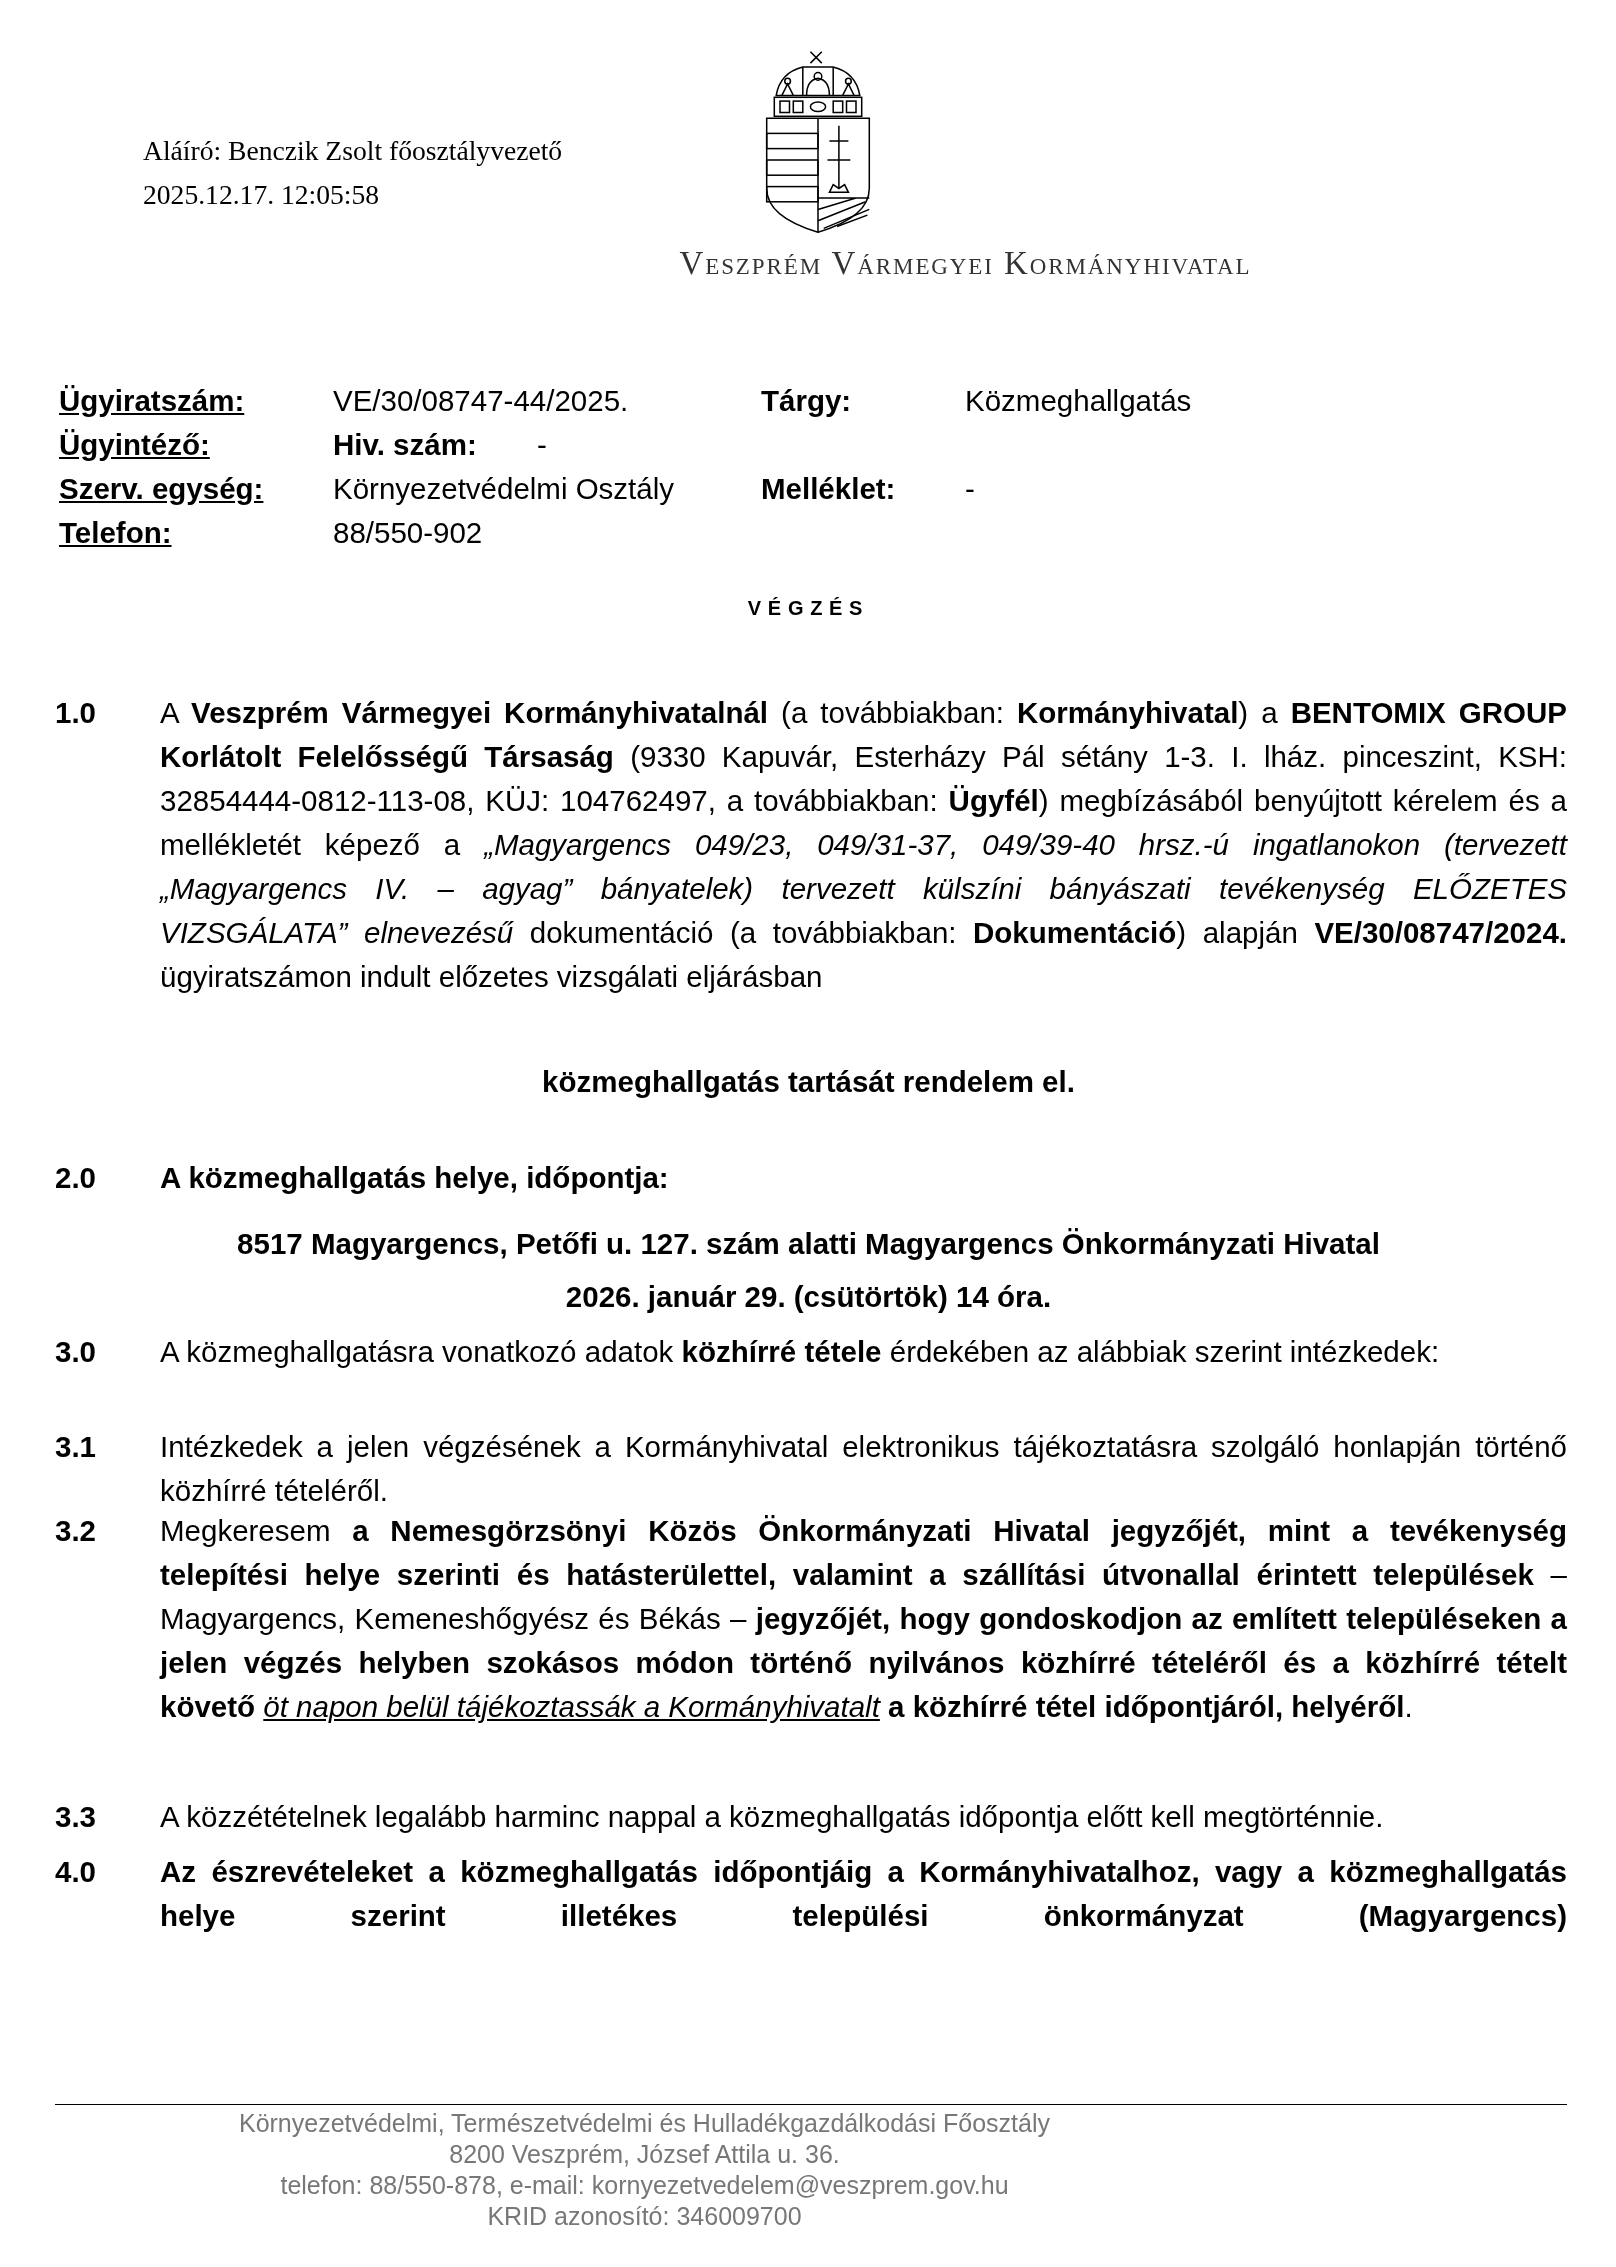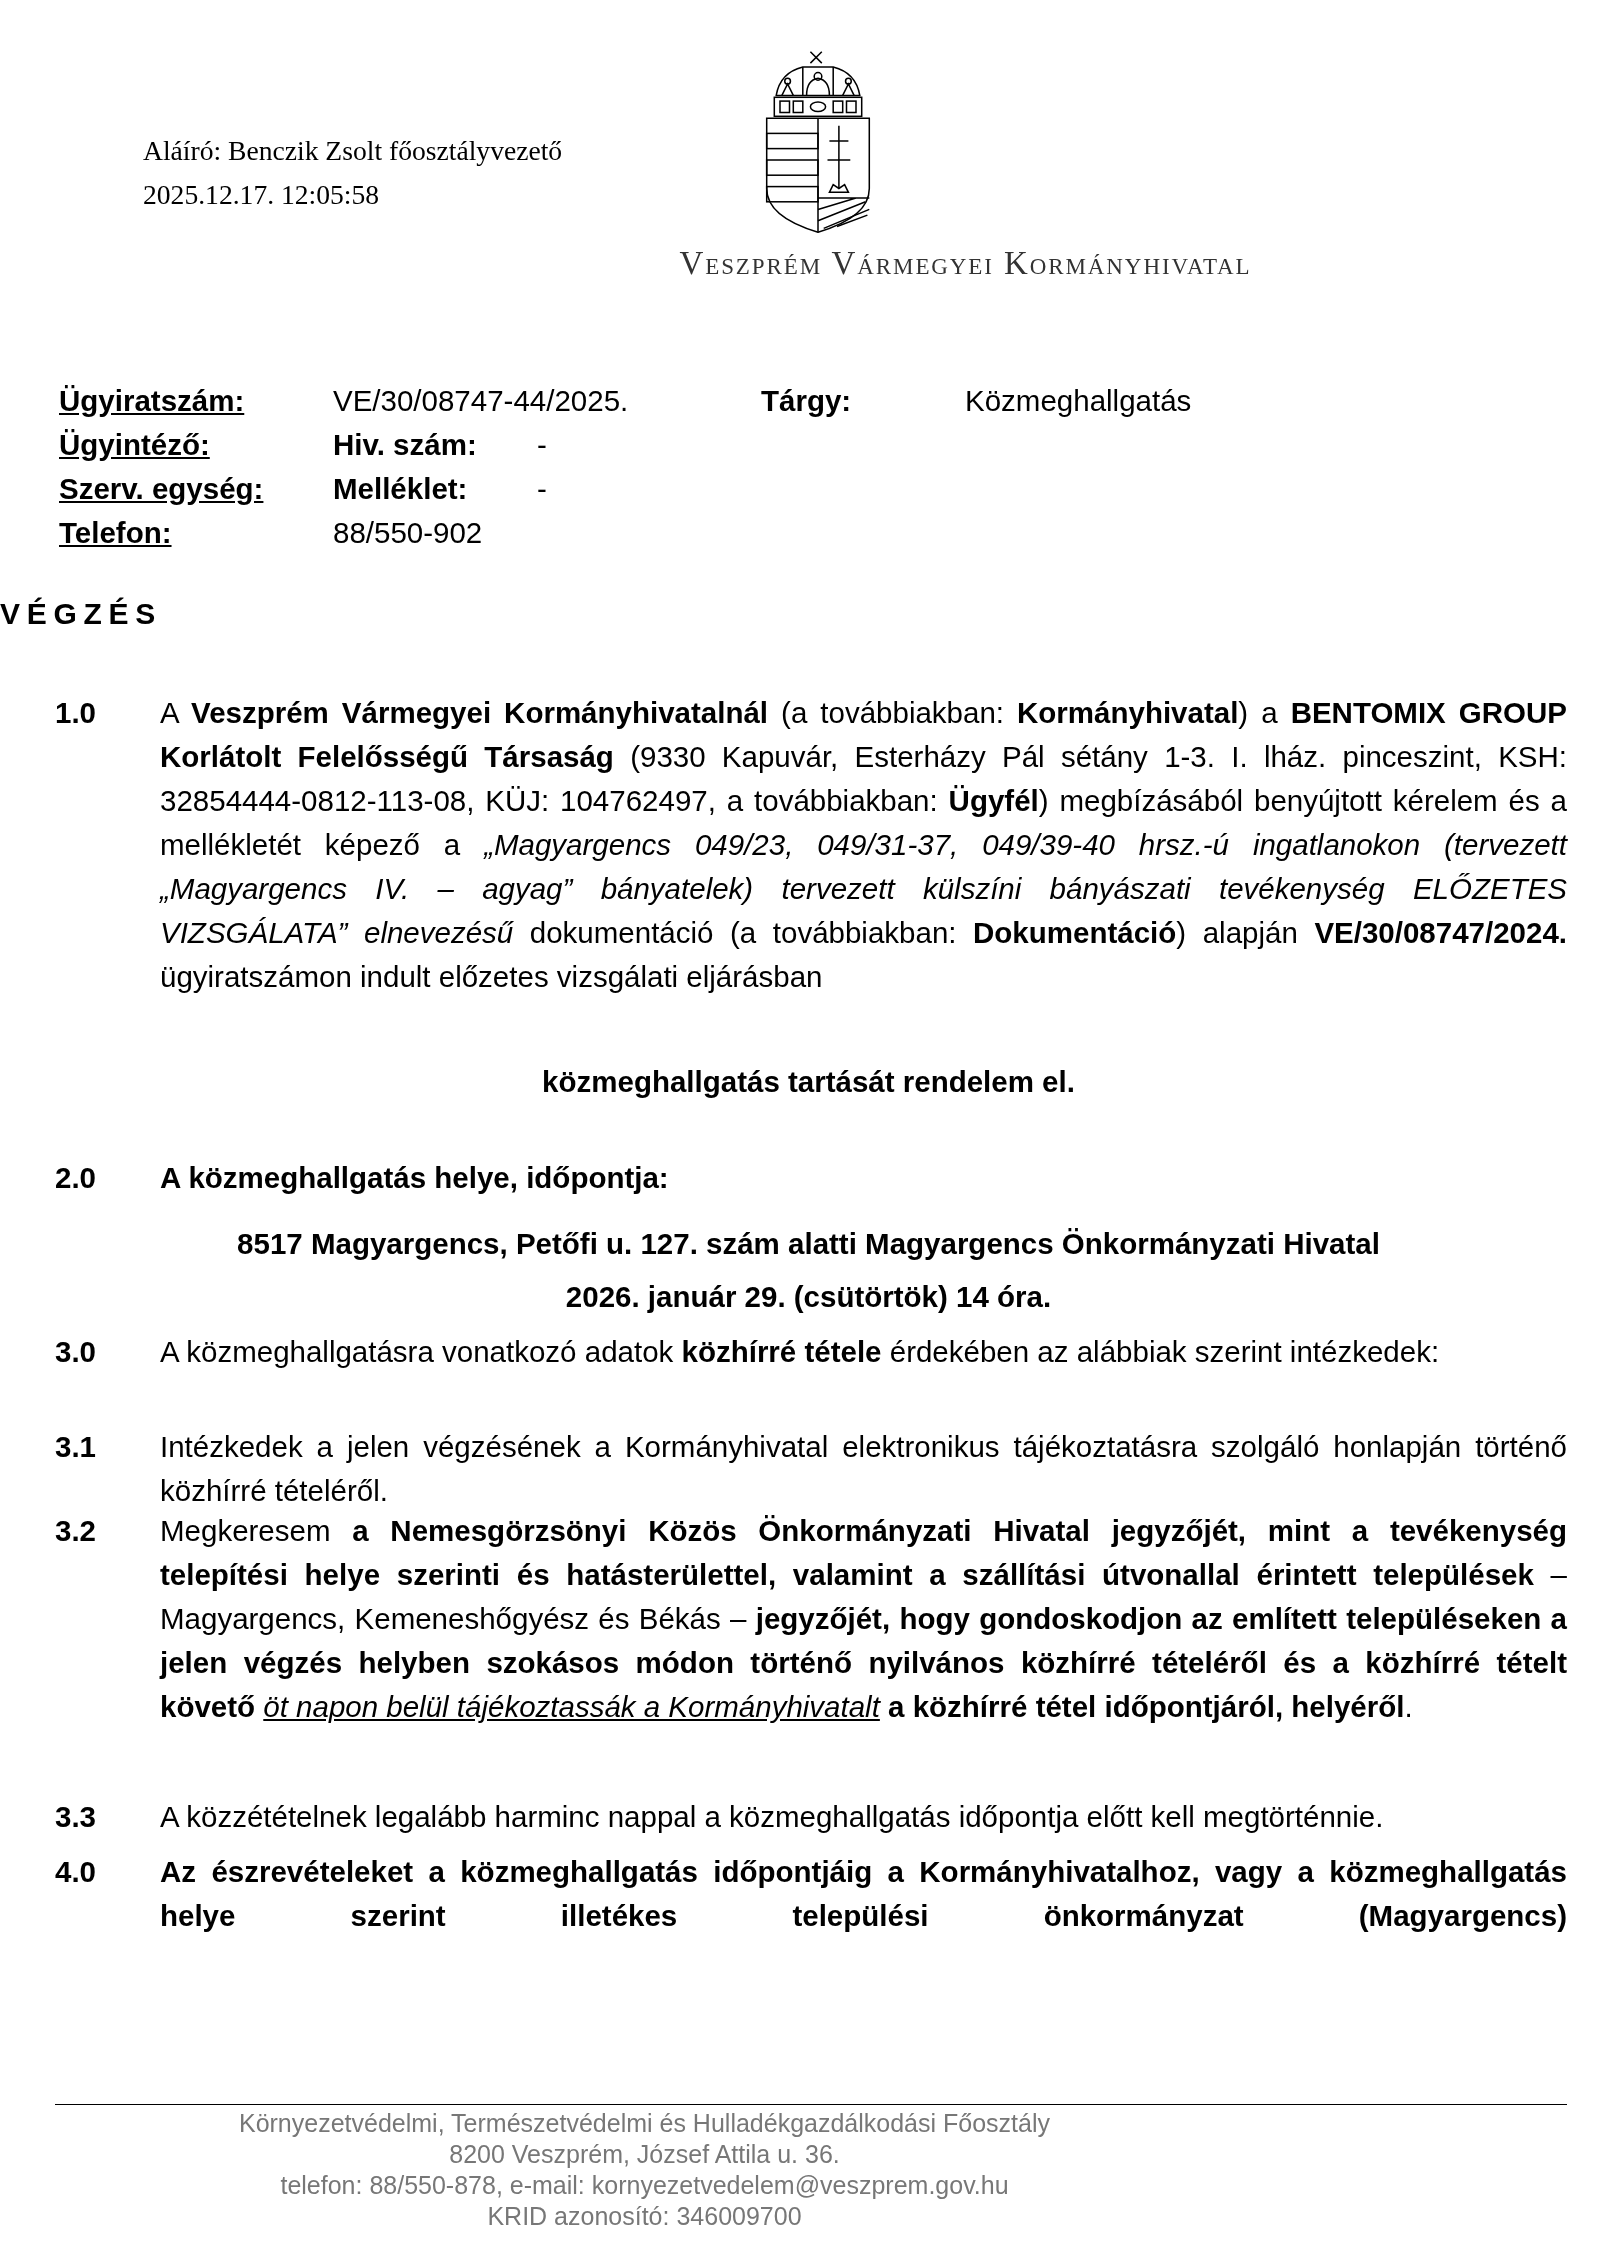--- a/index.html
+++ b/index.html
@@ -78,6 +78,7 @@
   </div>
   <div class="row">
     <span class="k1">Szerv. egység:</span>
+    <span class="v1">Környezetvédelmi Osztály</span>
     <span class="k2">Melléklet:</span>
     <span>-</span>
   </div>

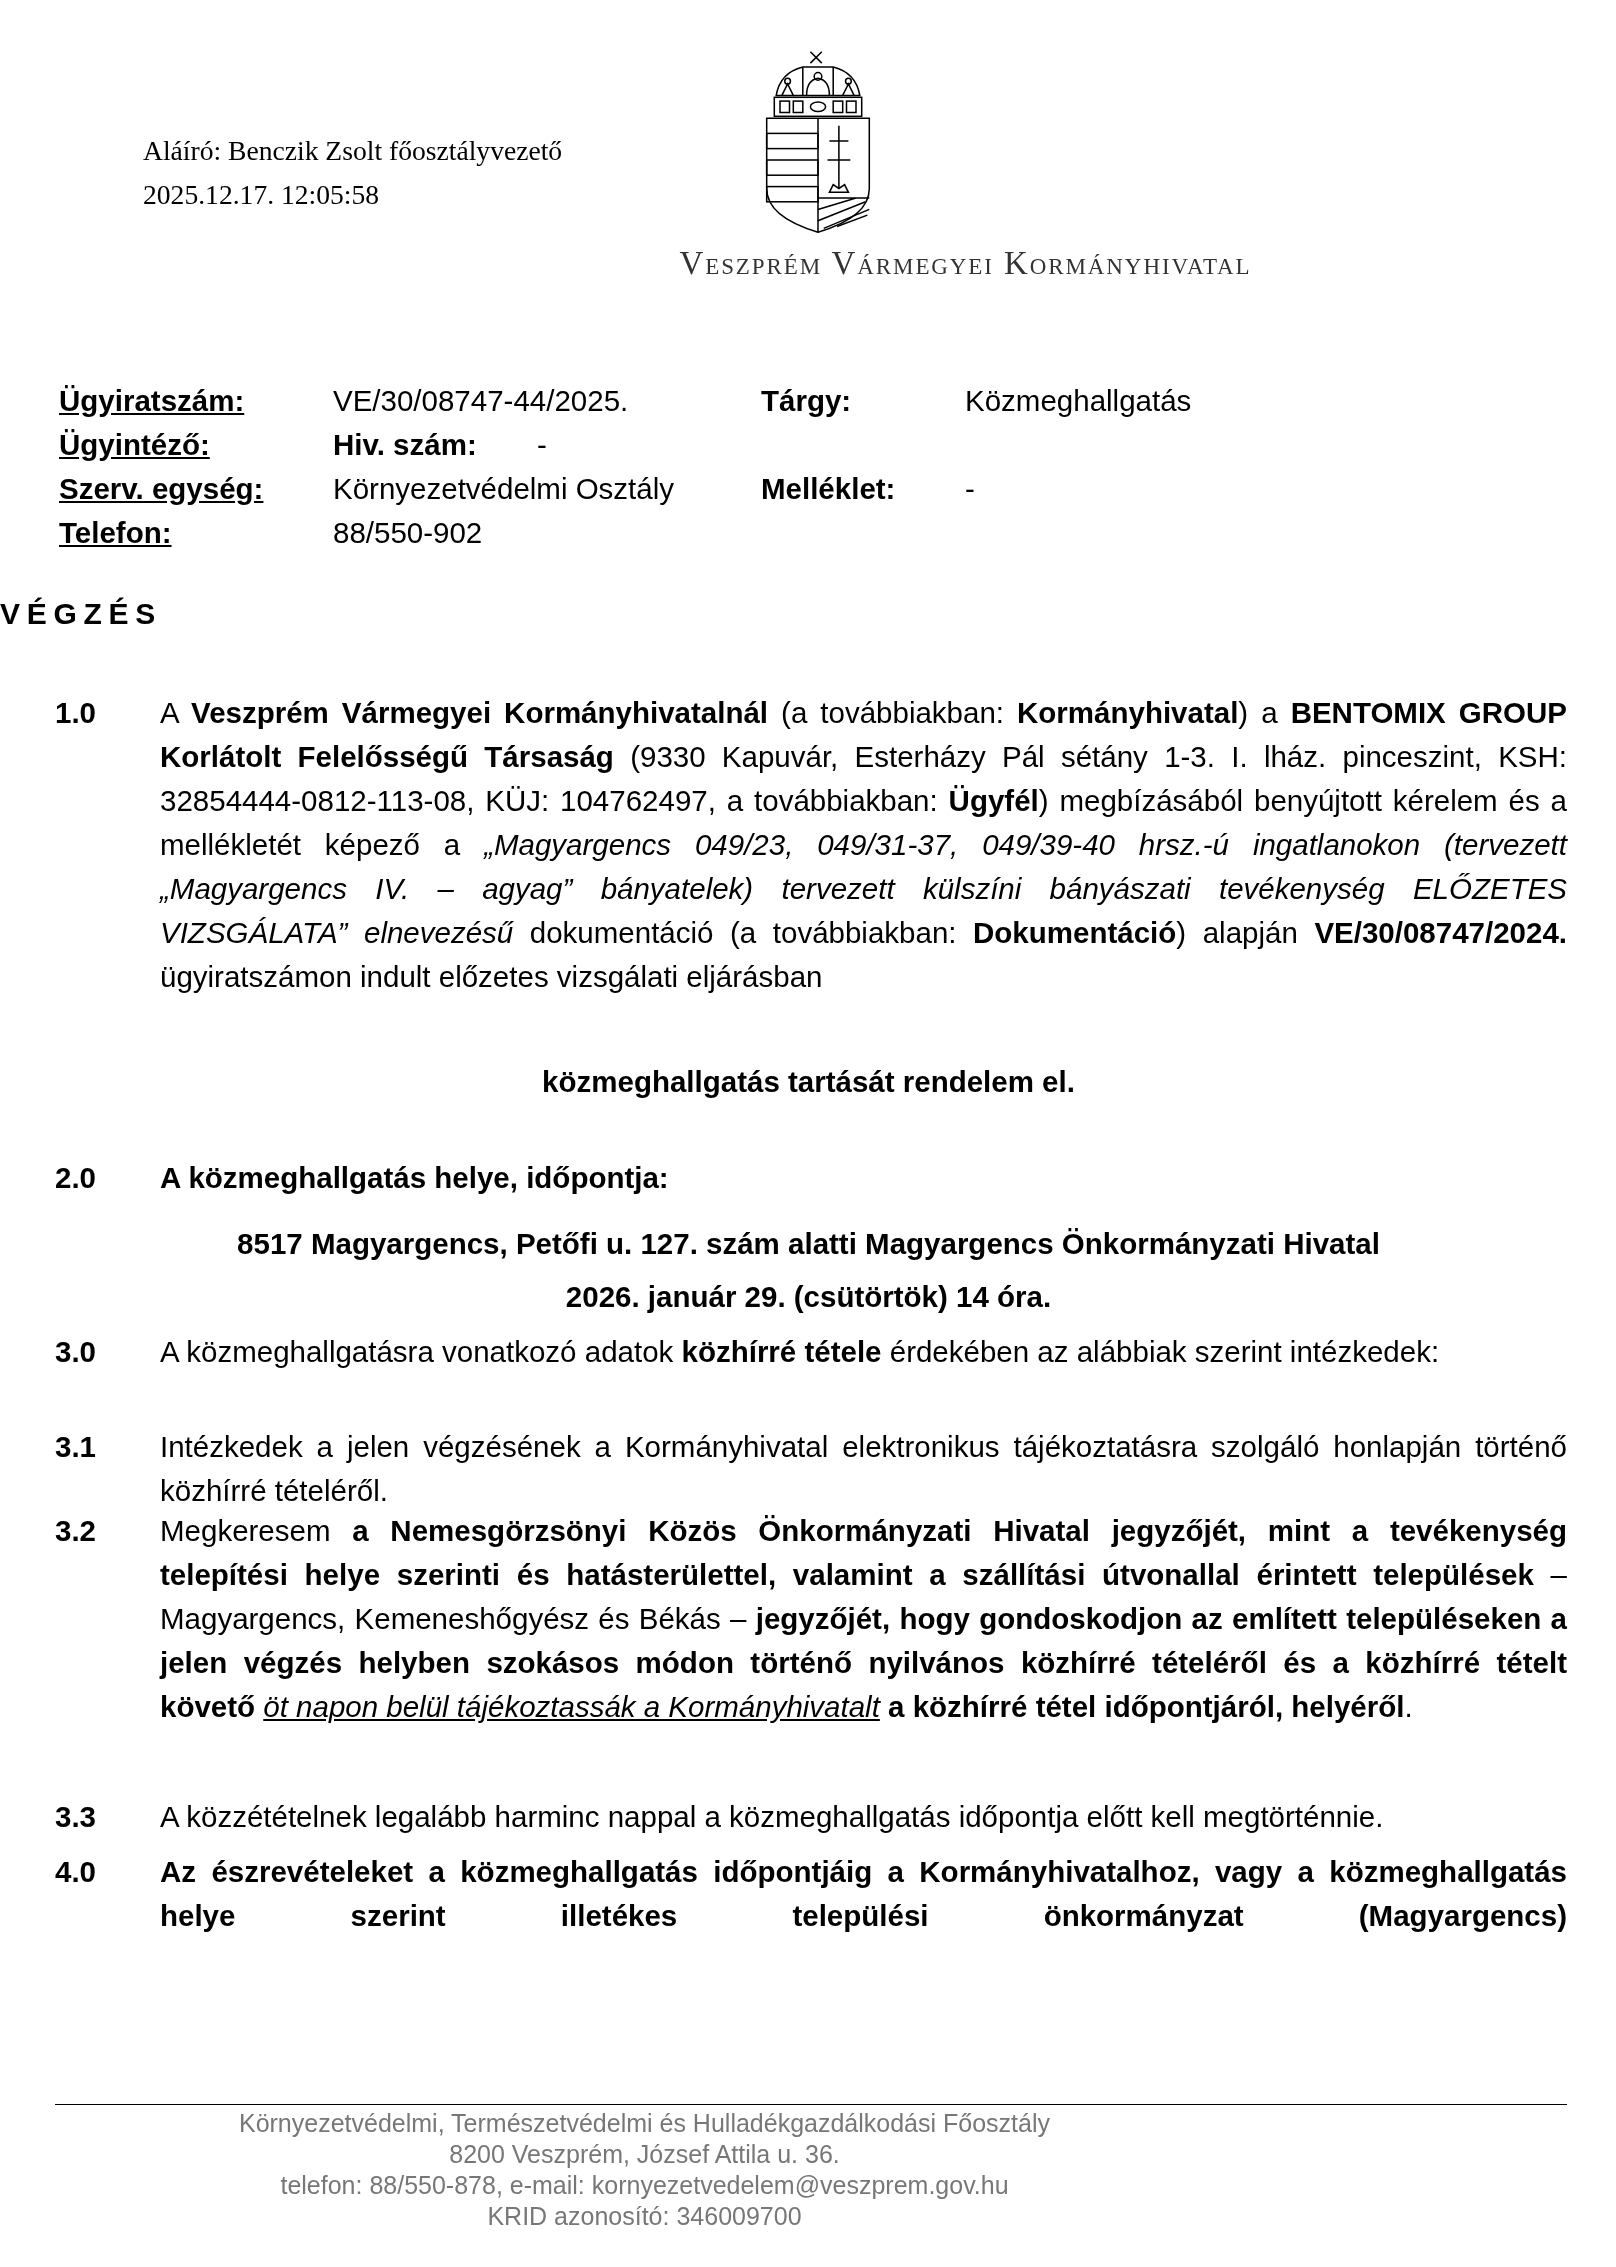--- a/index.html
+++ b/index.html
@@ -16,8 +16,8 @@
   #meta .k1 { width:274px; font-weight:bold;text-decoration:underline; }
   #meta .v1 { width:428px; }
   #meta .k2 { width:204px; font-weight:bold; }
-  #title { position:absolute; left:0; width:1617px; top:597px; text-align:left;
-           font-size:30px; font-weight:bold; letter-spacing:6.7px; }
+  #title { position:absolute; left:0; width:1617px; top:597px; text-align:center;
+           font-size:20px; font-weight:bold; letter-spacing:6.7px; }
   .para { position:absolute; left:55px; width:1512px; font-size:29.5px; line-height:44px; }
   .para .num { position:absolute; left:0; top:0; width:95px; font-weight:bold; }
   .para .body { margin-left:105px; text-align:justify; }

